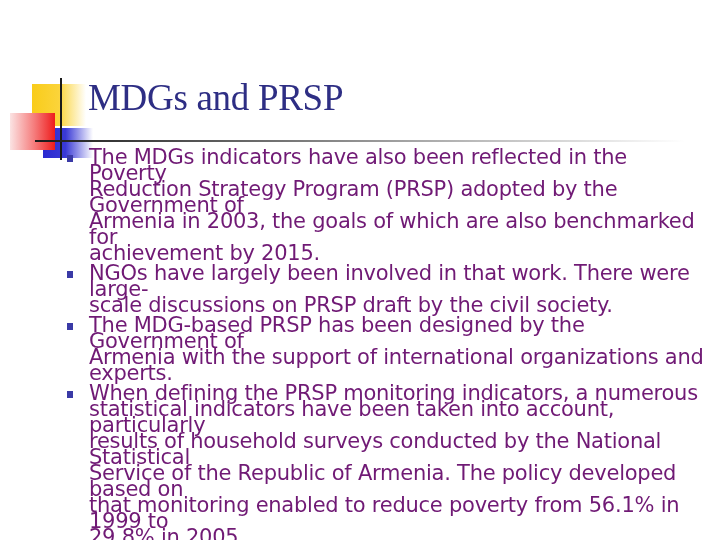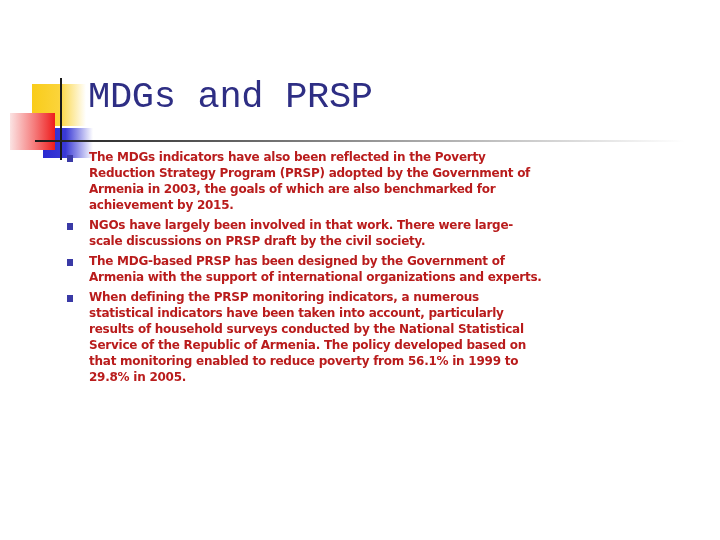--- a/index.html
+++ b/index.html
@@ -30,7 +30,7 @@
     }
     .title {
       position: absolute; left: 88px; top: 76px;
-      font-family: Liberation Mono, monospace;
+      font-family: Liberation Serif, serif;
       font-size: 37px; color: #2e2e84; letter-spacing: -0.3px;
       font-stretch: condensed; white-space: nowrap;
     }

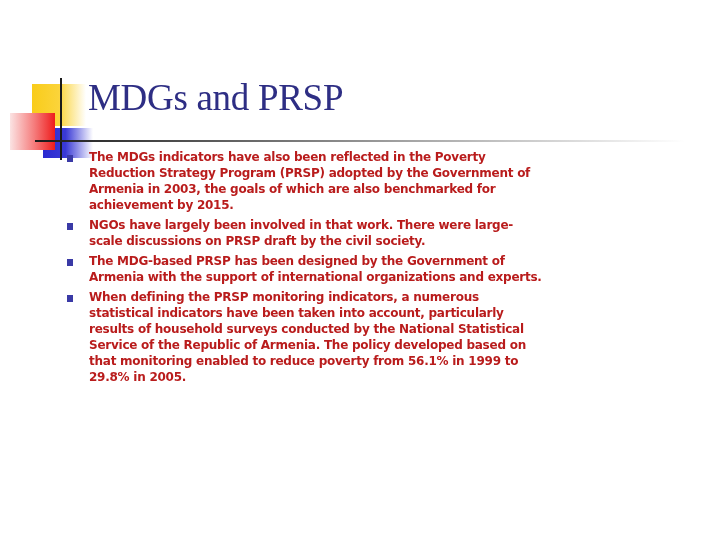--- a/index.html
+++ b/index.html
@@ -40,9 +40,8 @@
     }
     .bullet {
       position: relative; padding-left: 23px; margin-bottom: 4px;
-      font-size: 12px; line-height: 16px; color: #b91c1c;
+      font-size: 21px; line-height: 16px; color: #701a75;
       letter-spacing: -0.25px;
-      font-weight: bold;
     }
     .bullet-mark {
       position: absolute; left: 1px; top: 6px; width: 6px; height: 7px;

